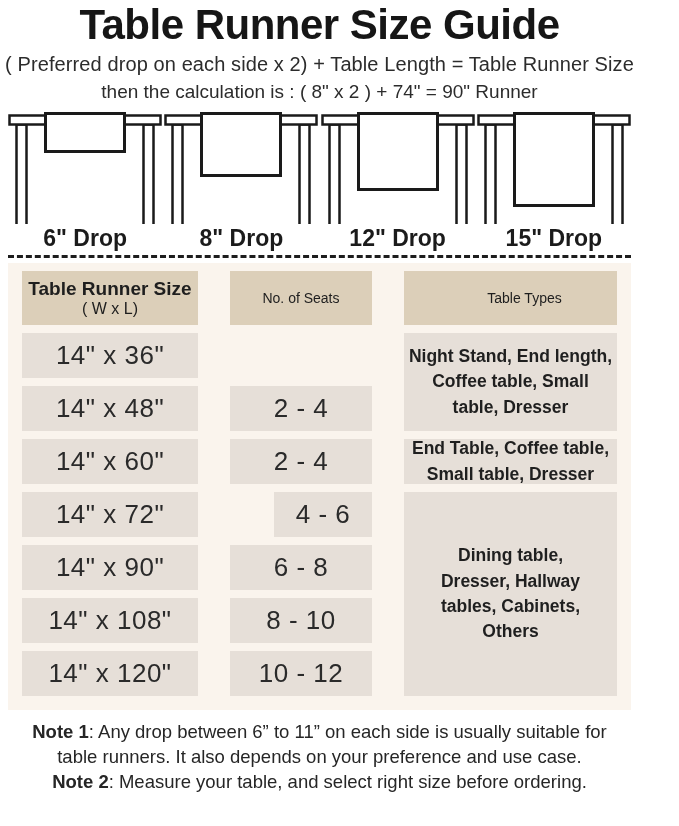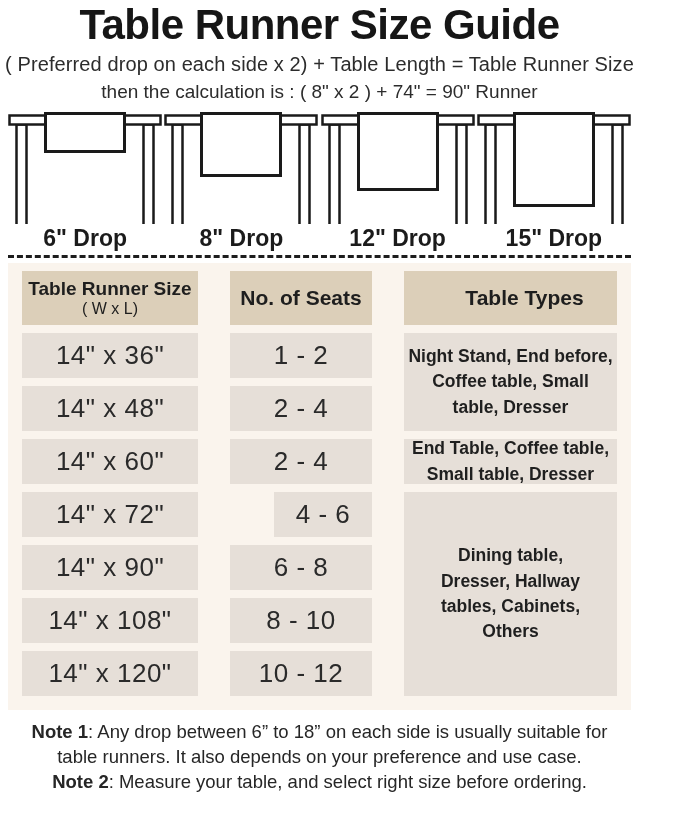--- a/index.html
+++ b/index.html
@@ -86,7 +86,7 @@
   .cell.header { background: #dccfb9; color: #1e1e1e; }
   .h-main { font-size: 19px; font-weight: 700; line-height: 1.15; }
   .h-sub  { font-size: 16px; font-weight: 400; line-height: 1.2; }
-  .h-big  { font-size: 21px; font-weight: 700; }
+  .h-big  { font-size: 14px; font-weight: 400; }
   .value-cell { font-size: 26px; letter-spacing: 0.5px; color: #2a2a2a; }
   .type-cell {
     font-size: 17.5px;

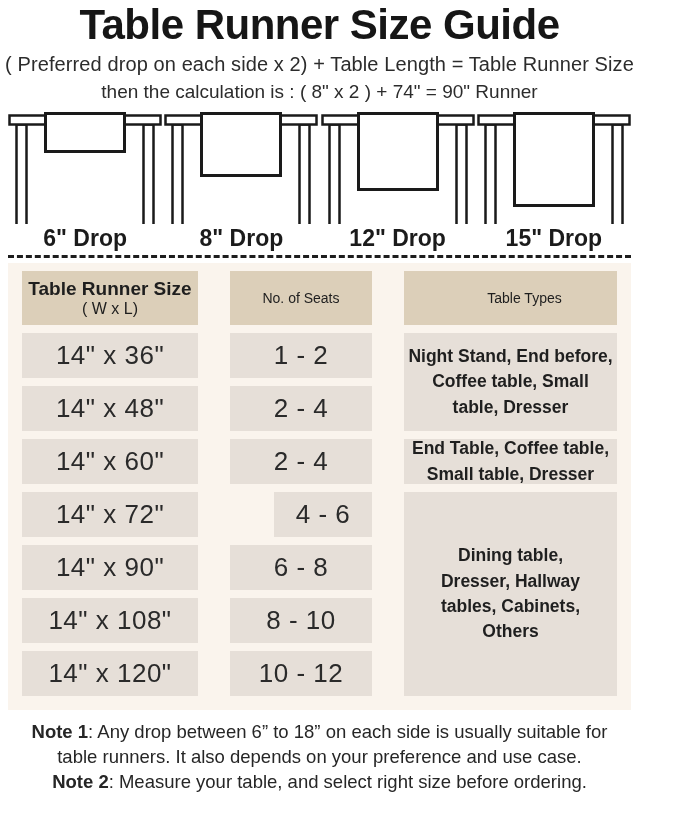--- a/index.html
+++ b/index.html
@@ -173,7 +173,6 @@
     <div class="cell header h-big" style="grid-area: 1 / 3; padding-left: 28px;">Table Types</div>
 
     <div class="cell value-cell" style="grid-area: 2 / 1;">14" x 36"</div>
-    <div class="cell value-cell" style="grid-area: 2 / 2;">1 - 2</div>
 
     <div class="cell value-cell" style="grid-area: 3 / 1;">14" x 48"</div>
     <div class="cell value-cell" style="grid-area: 3 / 2;">2 - 4</div>

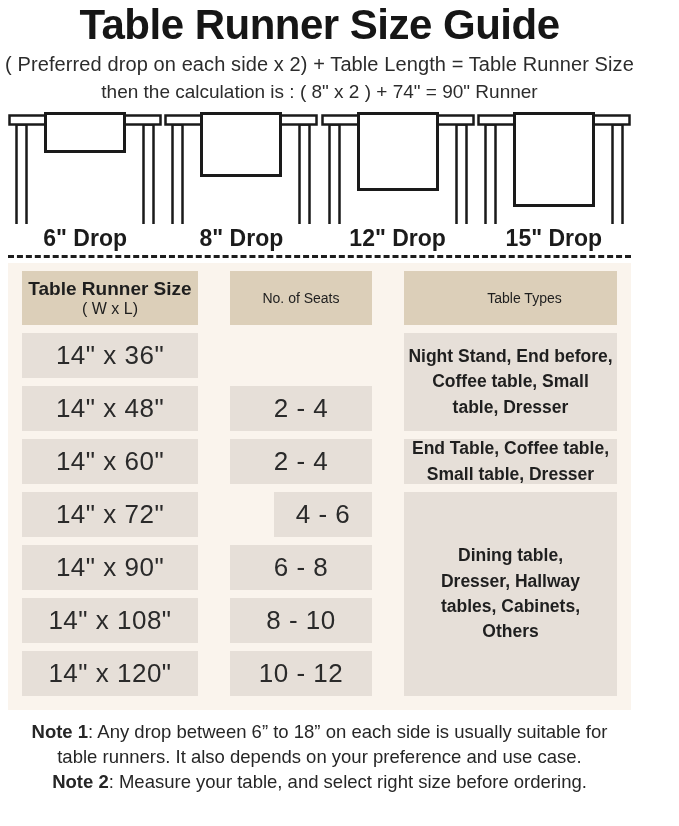--- a/index.html
+++ b/index.html
@@ -192,7 +192,7 @@
     <div class="cell value-cell" style="grid-area: 8 / 1;">14" x 120"</div>
     <div class="cell value-cell" style="grid-area: 8 / 2;">10 - 12</div>
 
-    <div class="cell type-cell" style="grid-area: 2 / 3 / 4 / 4;">Night Stand, End before,
+    <div class="cell type-cell" style="grid-area: 2 / 3 / 4 / 4;">Night Stand, End length,
 Coffee table, Small
 table, Dresser</div>
     <div class="cell type-cell" style="grid-area: 4 / 3 / 5 / 4;">End Table, Coffee table,

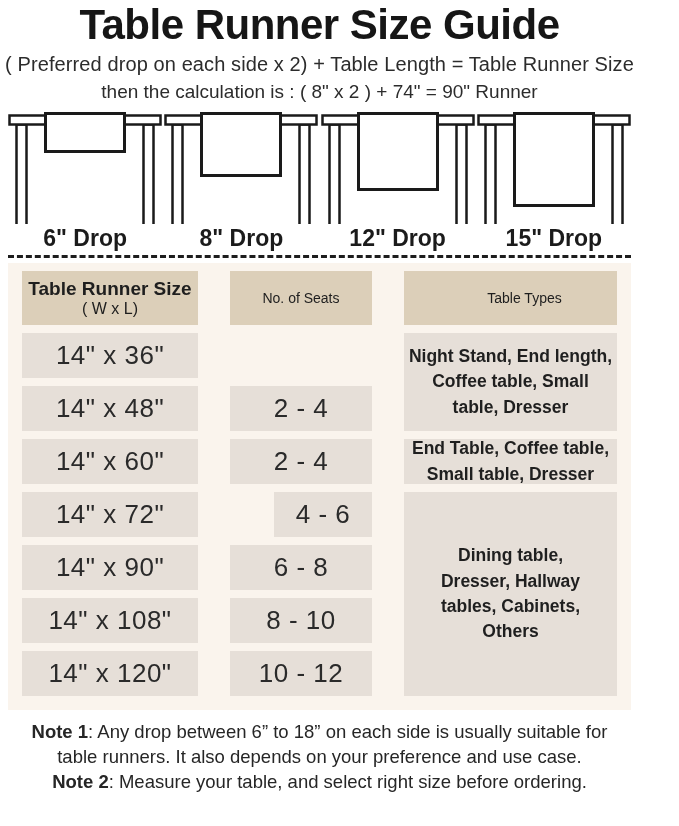--- a/index.html
+++ b/index.html
@@ -205,7 +205,7 @@
   </div>
 
   <div class="notes">
-    <p class="note"><b>Note 1</b><span>: Any drop between 6” to 18” on each side is usually suitable for
+    <p class="note"><b>Note 1</b><span>: Any drop between 6” to 11” on each side is usually suitable for
 table runners. It also depends on your preference and use case.</span></p>
     <p class="note"><b>Note 2</b><span>: Measure your table, and select right size before ordering.</span></p>
   </div>

